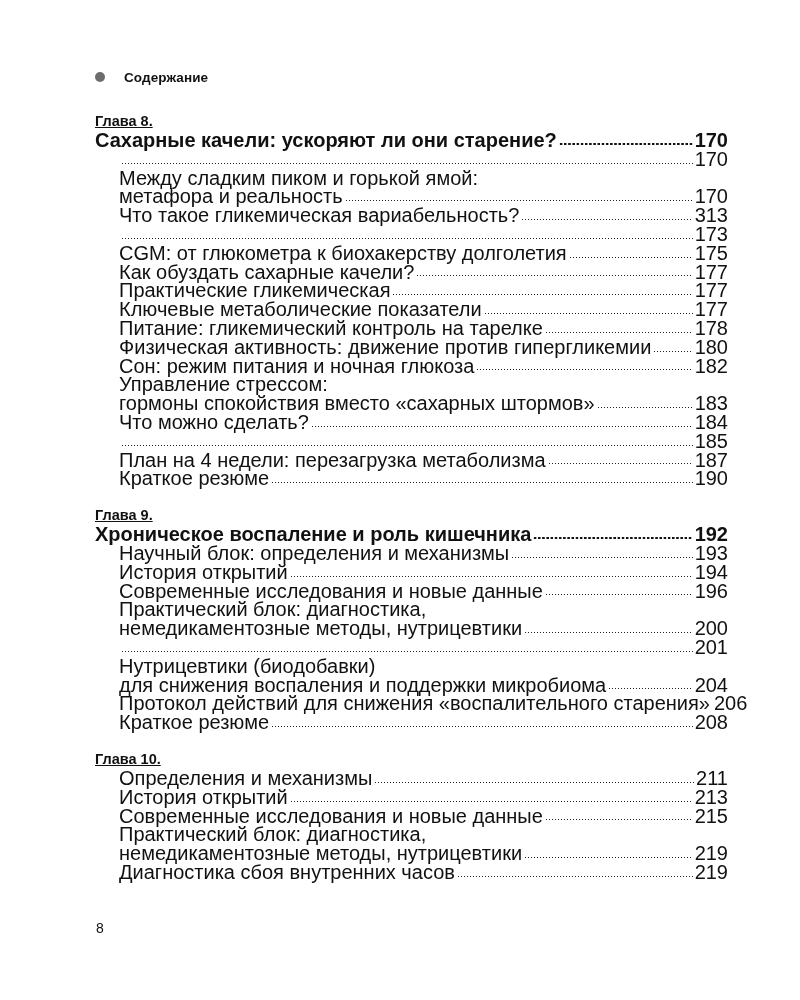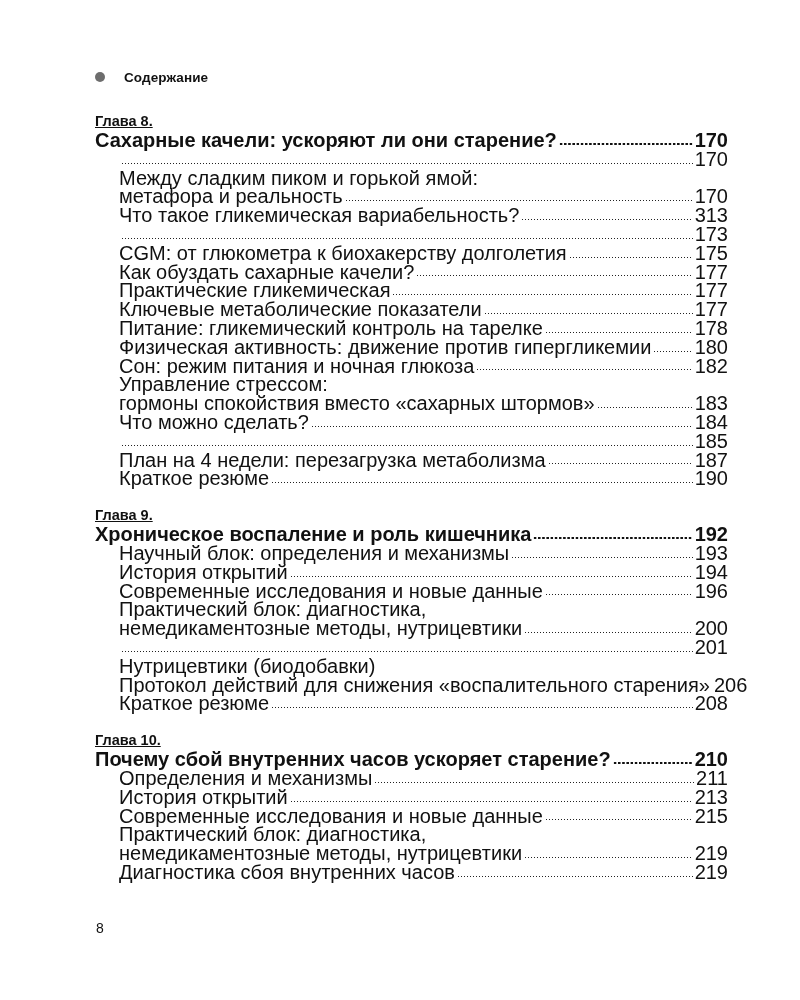--- a/index.html
+++ b/index.html
@@ -235,6 +235,11 @@
           <span class="toc-text">Нутрицевтики (биодобавки)</span>
         </div>
         <div class="toc-line sub">
+          <span class="toc-text">для снижения воспаления и поддержки микробиома</span>
+          <span class="leader"></span>
+          <span class="toc-page">204</span>
+        </div>
+        <div class="toc-line sub">
           <span class="toc-text">Протокол действий для снижения «воспалительного старения»</span>
           <span class="leader"></span>
           <span class="toc-page">206</span>

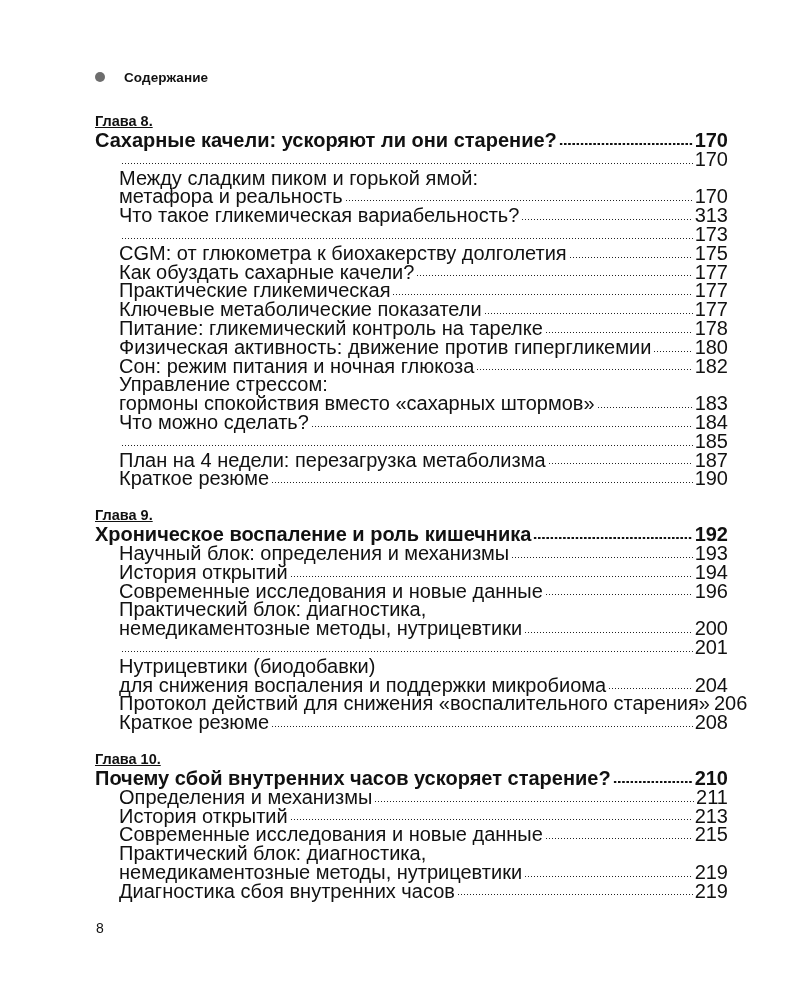--- a/index.html
+++ b/index.html
@@ -252,11 +252,6 @@
       </div>
       <div class="chapter">
         <div class="chapter-label">Глава 10.</div>
-        <div class="toc-line main">
-          <span class="toc-text">Почему сбой внутренних часов ускоряет старение?</span>
-          <span class="leader"></span>
-          <span class="toc-page">210</span>
-        </div>
         <div class="toc-line sub">
           <span class="toc-text">Определения и механизмы</span>
           <span class="leader"></span>

